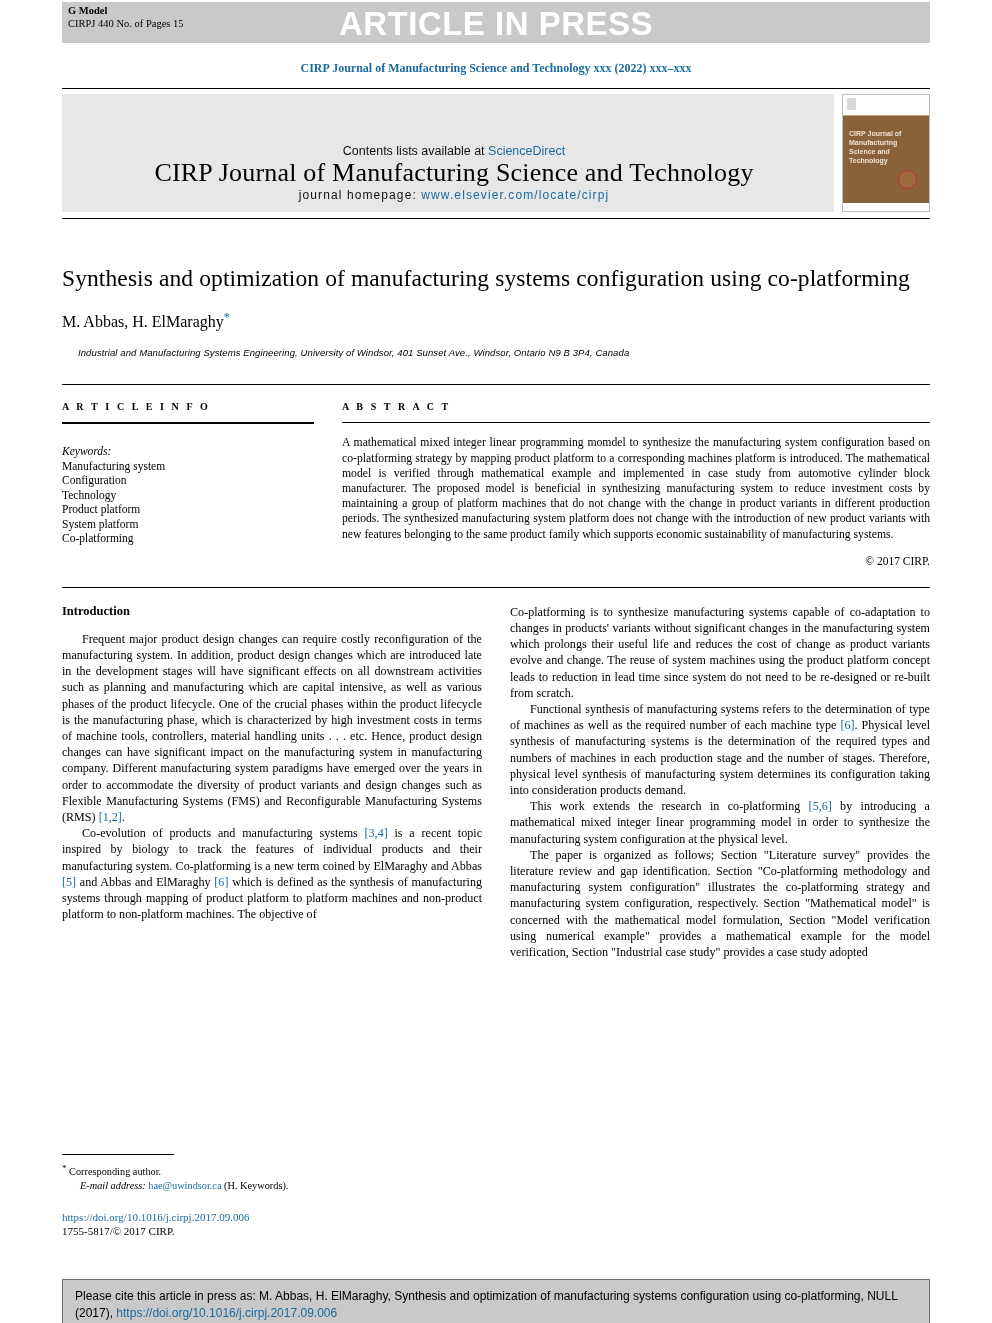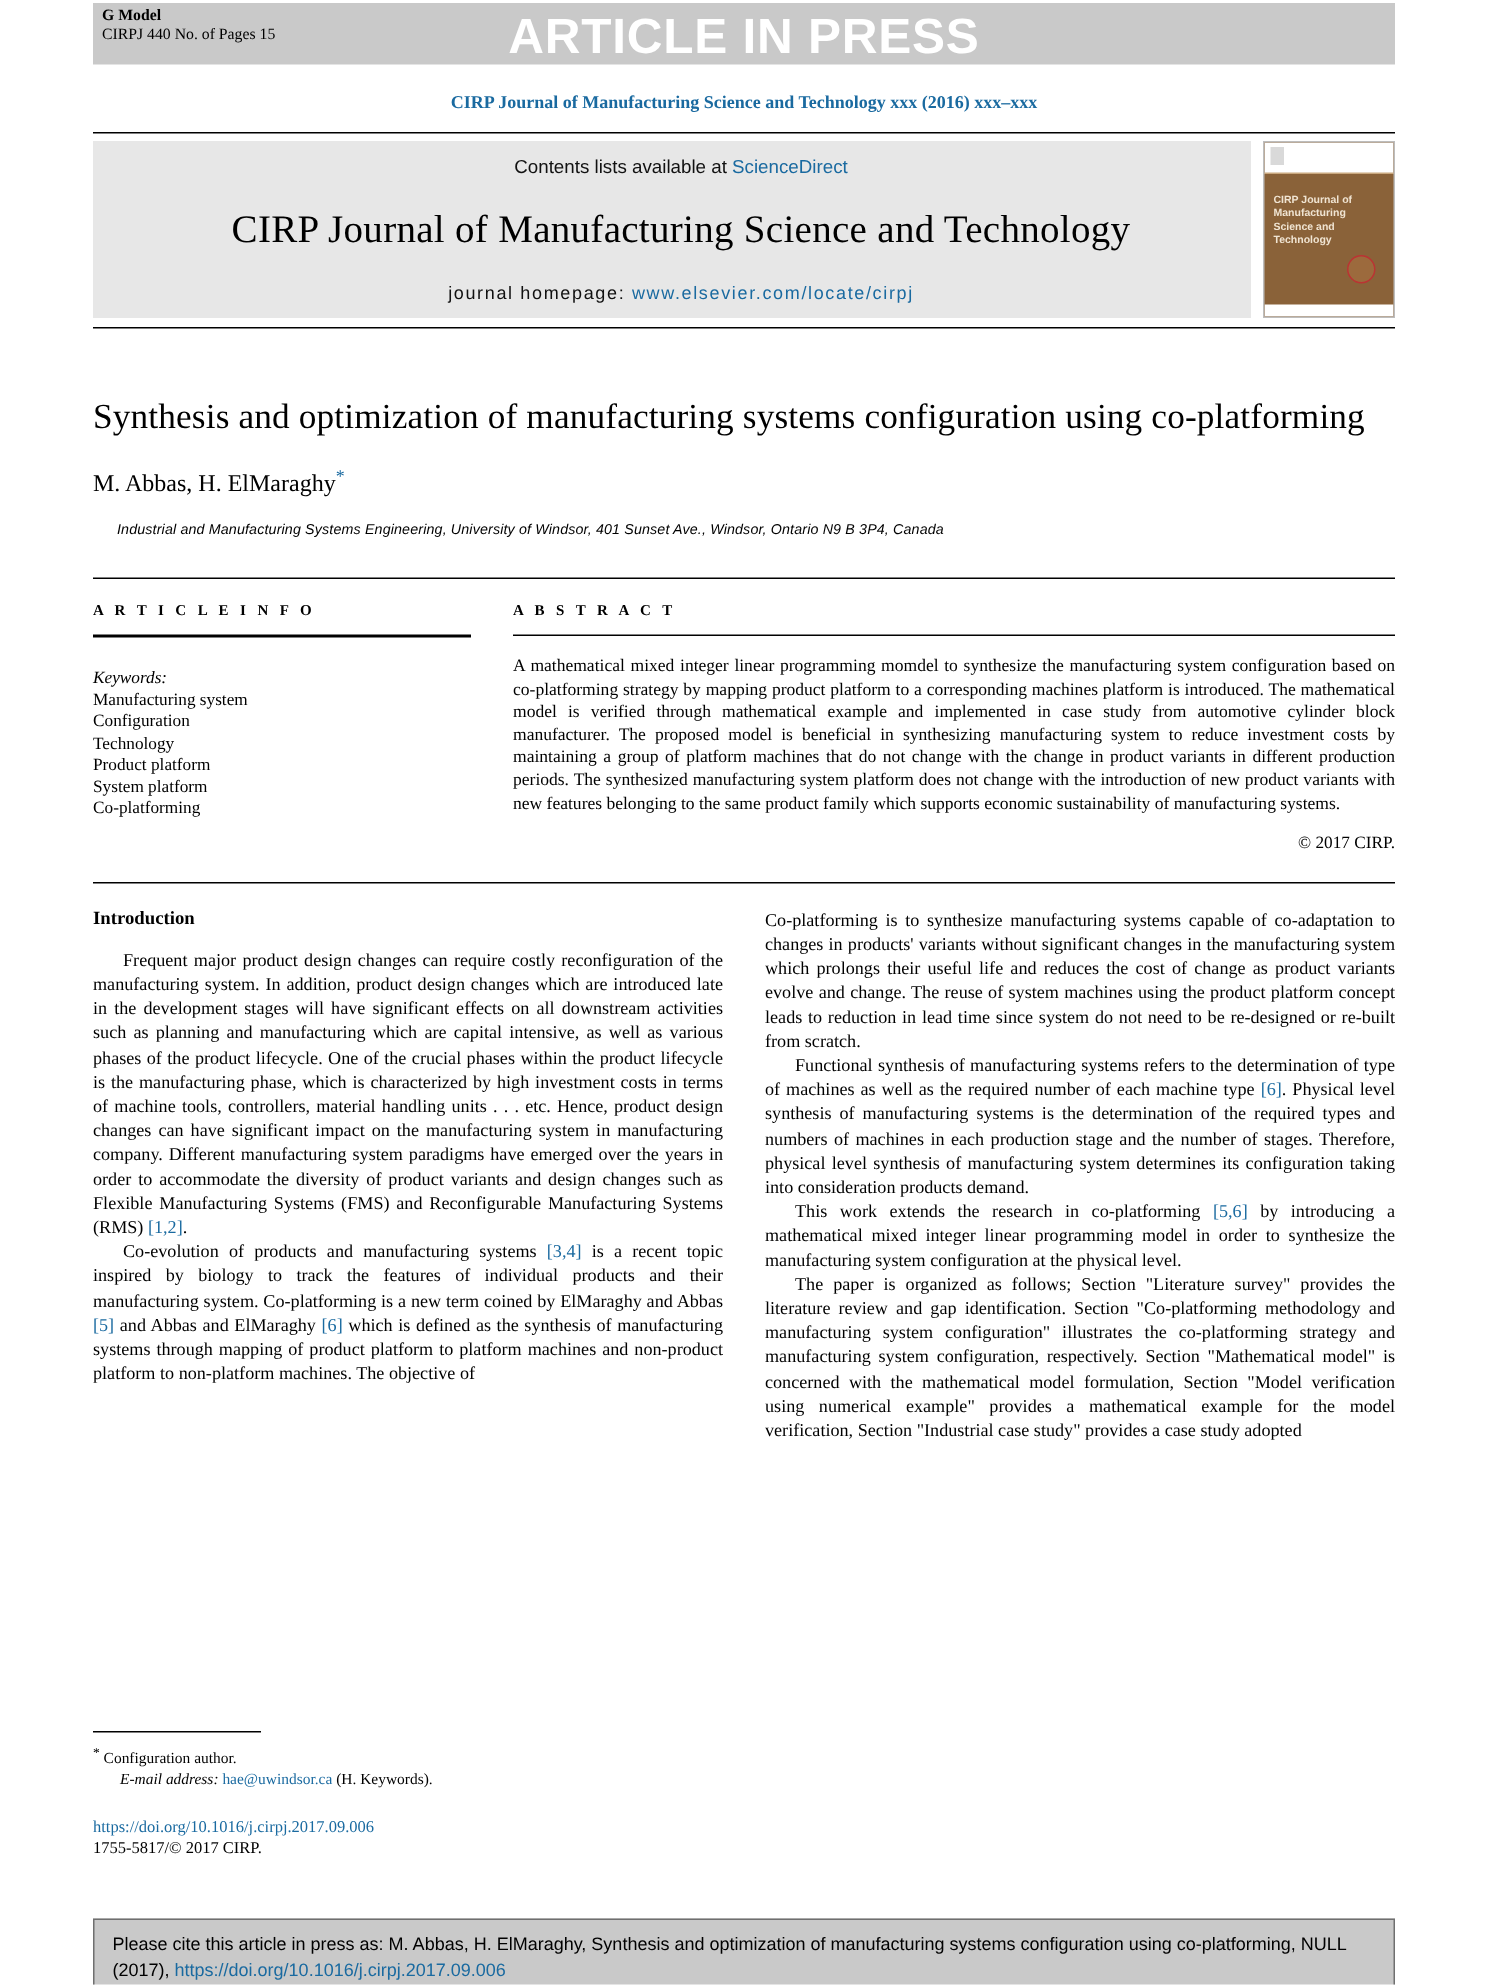--- a/index.html
+++ b/index.html
@@ -337,7 +337,7 @@
     <div class="aip">ARTICLE IN PRESS</div>
   </div>
 
-  <div class="journal-line">CIRP Journal of Manufacturing Science and Technology xxx (2016) xxx–xxx</div>
+  <div class="journal-line">CIRP Journal of Manufacturing Science and Technology xxx (2022) xxx–xxx</div>
 
   <div class="masthead-rule"></div>
   <div class="masthead">

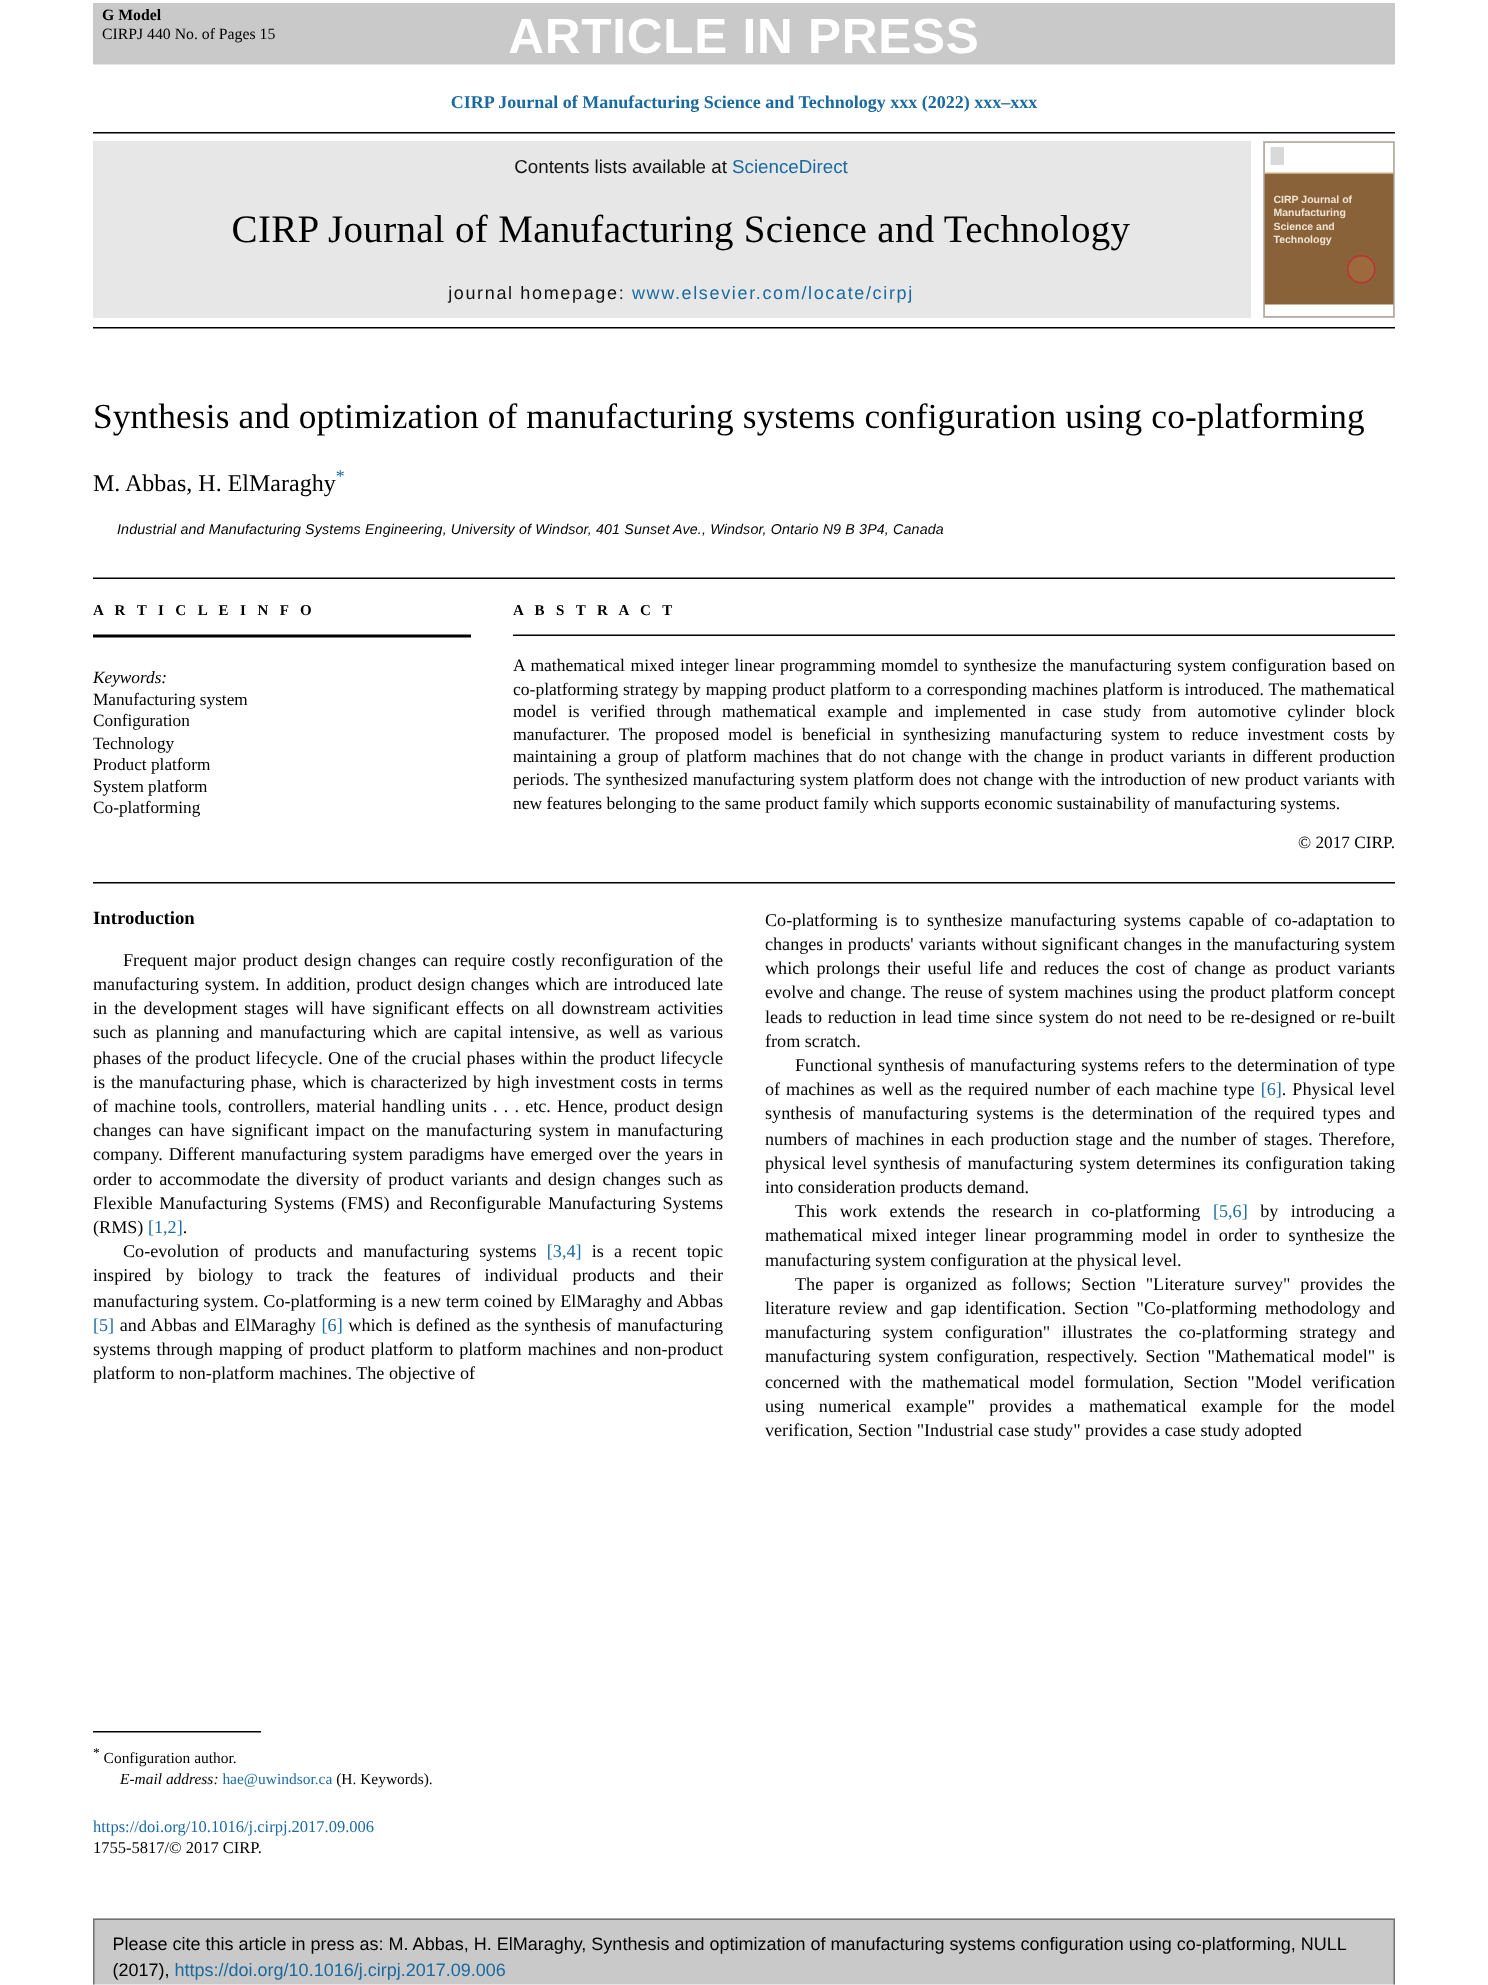--- a/index.html
+++ b/index.html
@@ -98,7 +98,7 @@
     background: #e7e7e7;
     display: flex;
     flex-direction: column;
-    justify-content: space-between;
+    justify-content: flex-end;
     padding: 10px 10px 10px 22px;
     box-sizing: border-box;
     text-align: center;

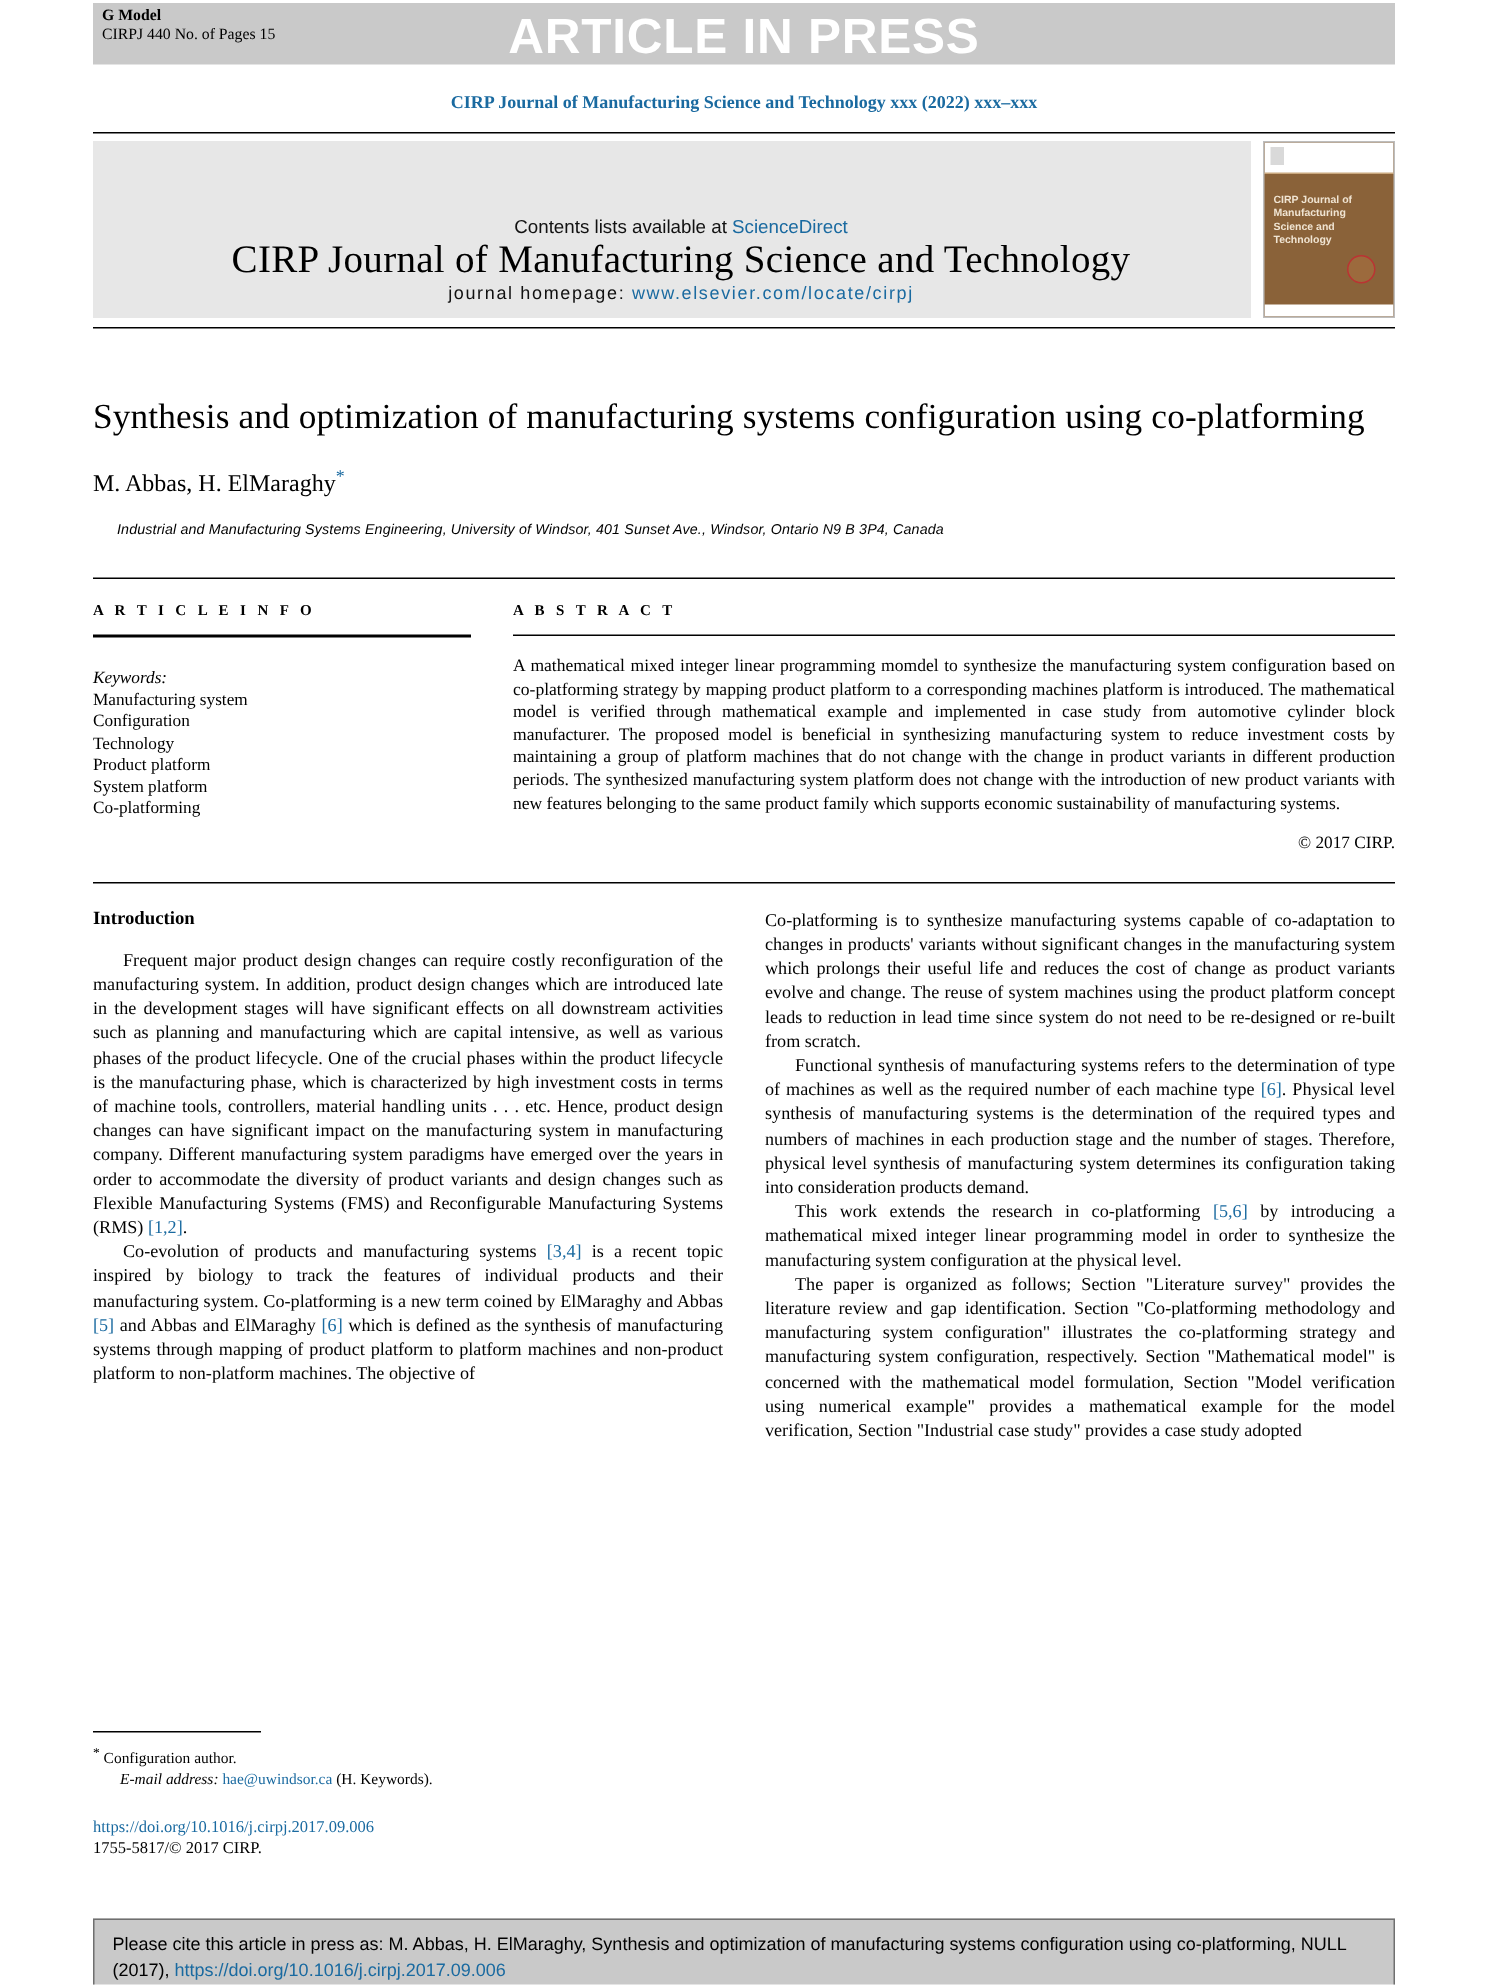--- a/index.html
+++ b/index.html
@@ -426,7 +426,7 @@
     <div class="fn-rule"></div>
     <div class="fn-line">
       <span class="star">*</span>
-      <span>Configuration author.</span>
+      <span>Corresponding author.</span>
     </div>
     <div class="fn-sub">
       <span class="ital">E-mail address:</span>

